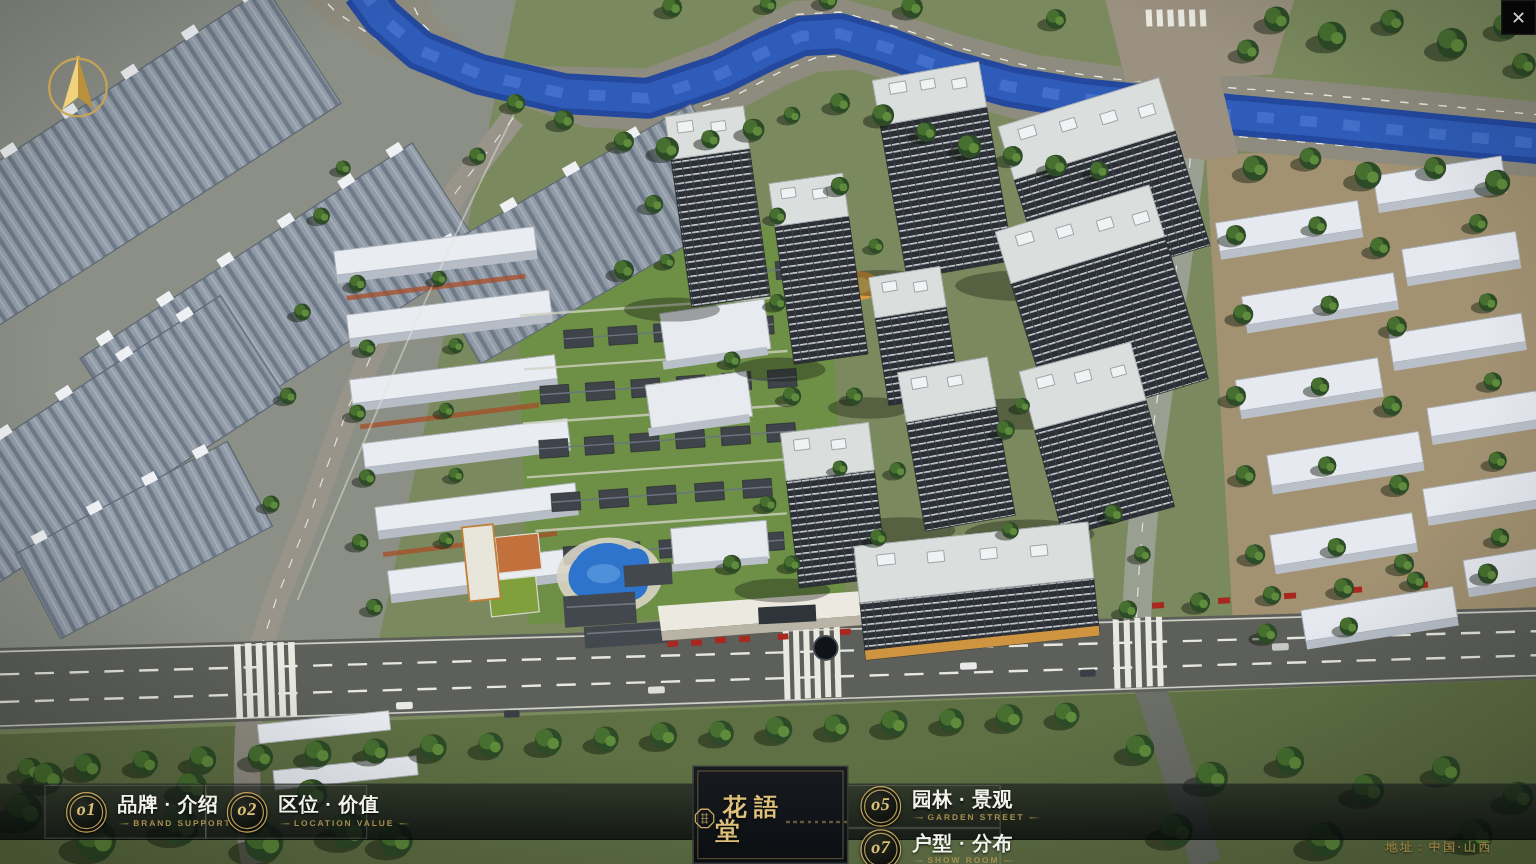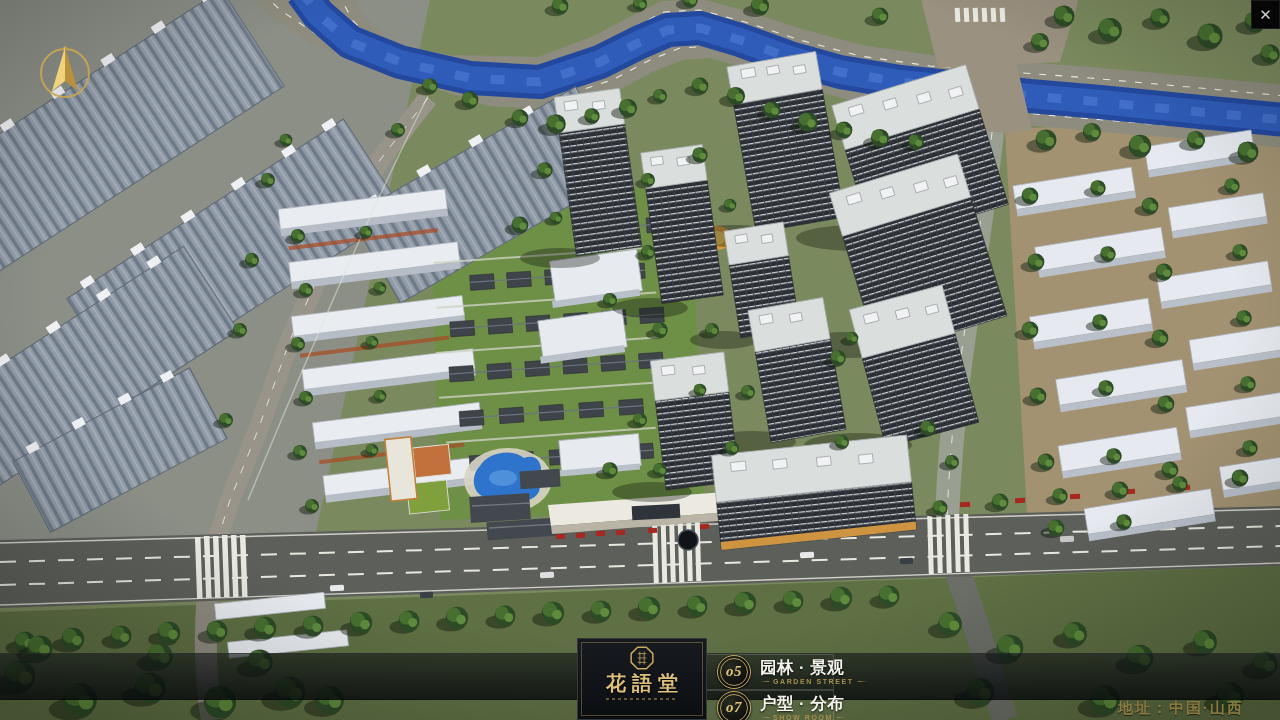--- a/index.html
+++ b/index.html
@@ -652,6 +652,15 @@
 
 <div class="navbar">
   <div class="nav-group left">
+    <div class="nav-item">
+      <div class="badge">
+            <span>o1</span>
+          </div>
+      <div class="labels">
+            <div class="zh">品牌 · 介绍</div>
+      <div class="en">BRAND SUPPORT</div>
+          </div>
+    </div>
   </div>
   <div class="nav-group right">
     <div class="nav-item">

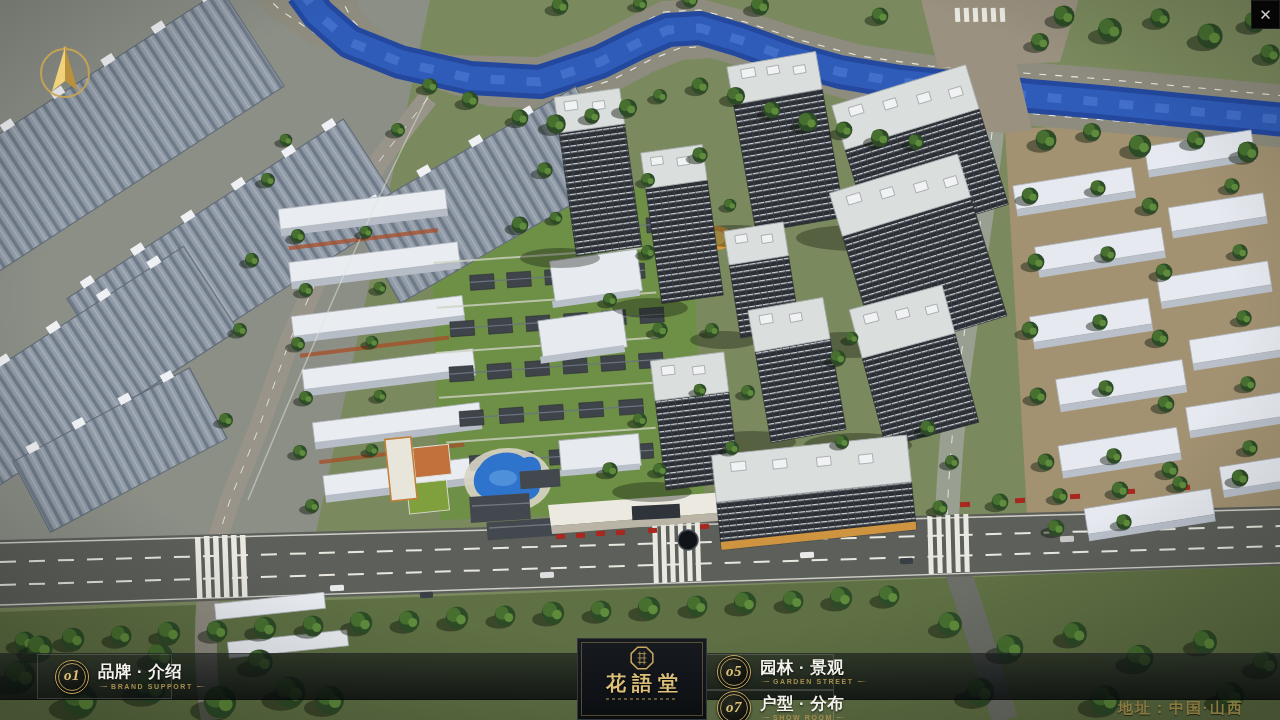--- a/index.html
+++ b/index.html
@@ -661,6 +661,15 @@
       <div class="en">BRAND SUPPORT</div>
           </div>
     </div>
+    <div class="nav-item">
+      <div class="badge">
+            <span>o2</span>
+          </div>
+      <div class="labels">
+            <div class="zh">区位 · 价值</div>
+      <div class="en">LOCATION VALUE</div>
+          </div>
+    </div>
   </div>
   <div class="nav-group right">
     <div class="nav-item">

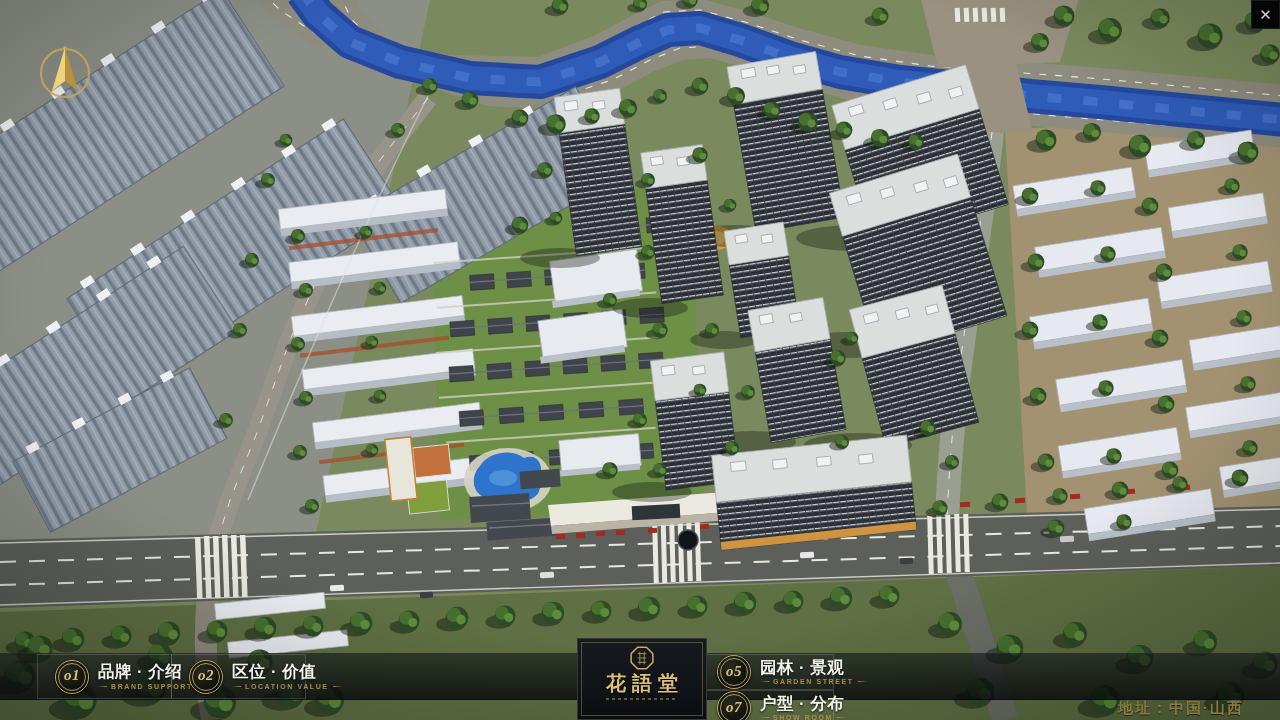--- a/index.html
+++ b/index.html
@@ -46,7 +46,7 @@
   
   .logo-panel{position:absolute;left:577px;top:638px;width:130px;height:82px;z-index:6;
     background:linear-gradient(#171b20,#0b0e11);border:1px solid #33383e;box-sizing:border-box;
-    display:flex;flex-direction:column;align-items:center;padding-top:6px;cursor:pointer;}
+    display:flex;flex-direction:row;align-items:center;padding-top:6px;cursor:pointer;}
   .logo-panel::before{content:"";position:absolute;inset:3px;border:1px solid rgba(190,160,95,.40);
     pointer-events:none;}
   .logo-title{font-family:"Liberation Serif",serif;font-weight:700;font-size:20px;color:#ddc07a;

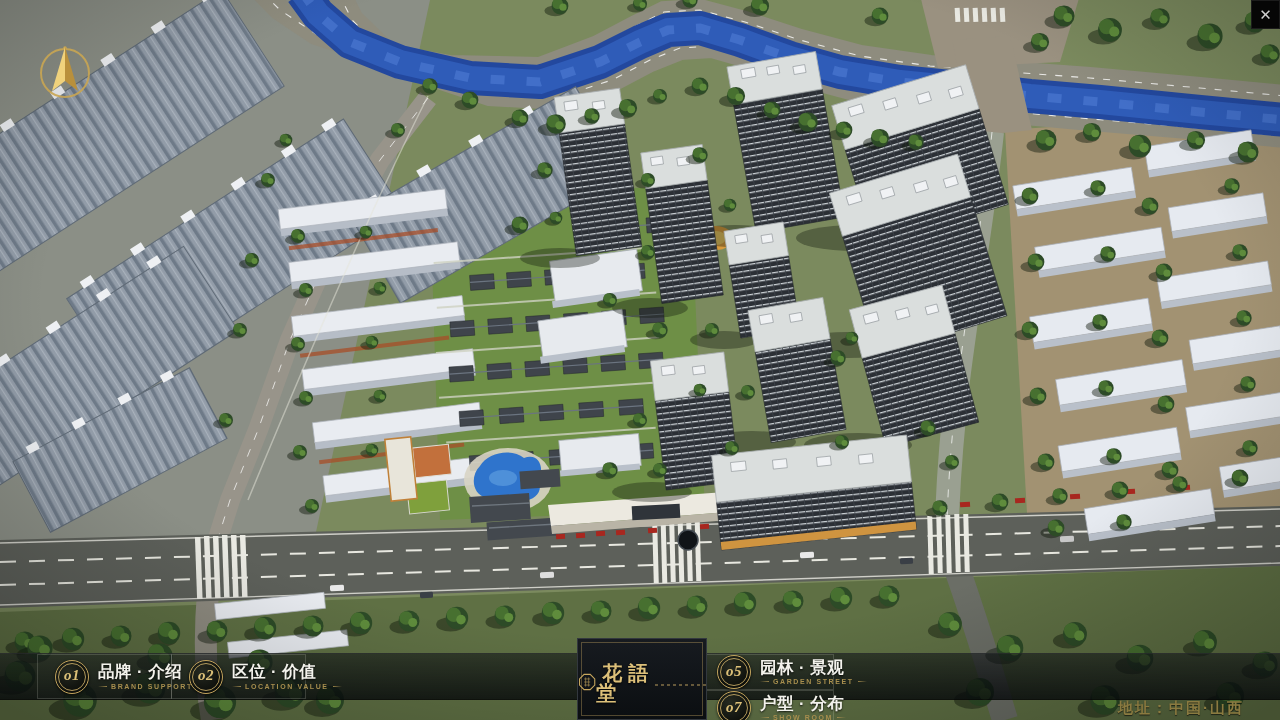--- a/index.html
+++ b/index.html
@@ -56,7 +56,7 @@
     background:repeating-linear-gradient(90deg,rgba(190,160,95,.65) 0 3px,transparent 3px 6px);}
 
   
-  .address{position:absolute;right:36px;top:699px;font-size:15px;font-weight:700;
+  .address{position:absolute;right:36px;top:699px;font-size:10px;font-weight:700;
     color:#8a7a40;letter-spacing:2px;text-shadow:0 1px 1px rgba(0,0,0,.6);text-align:right;}
 </style>
 </head>

